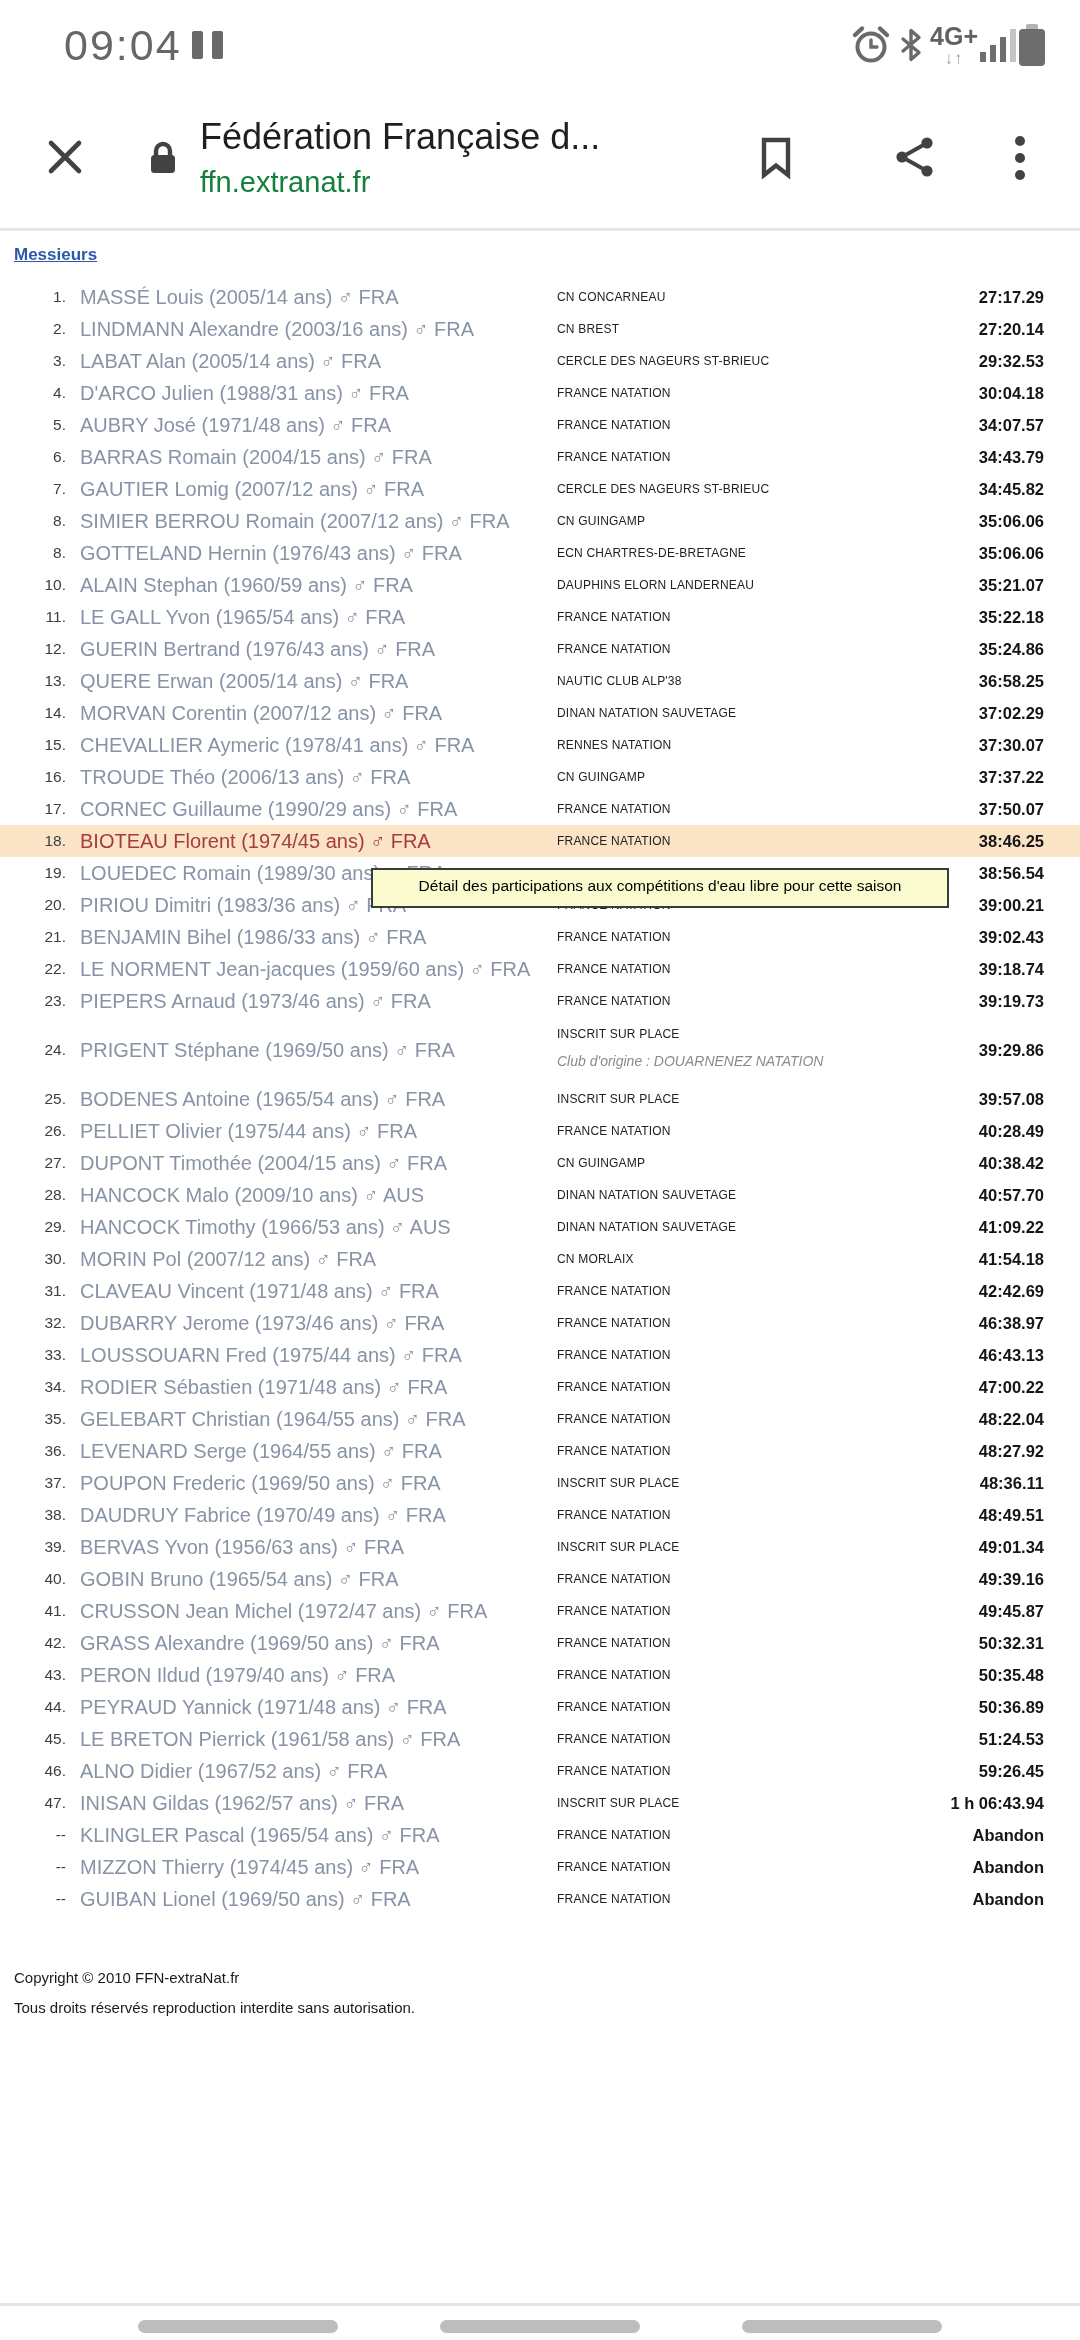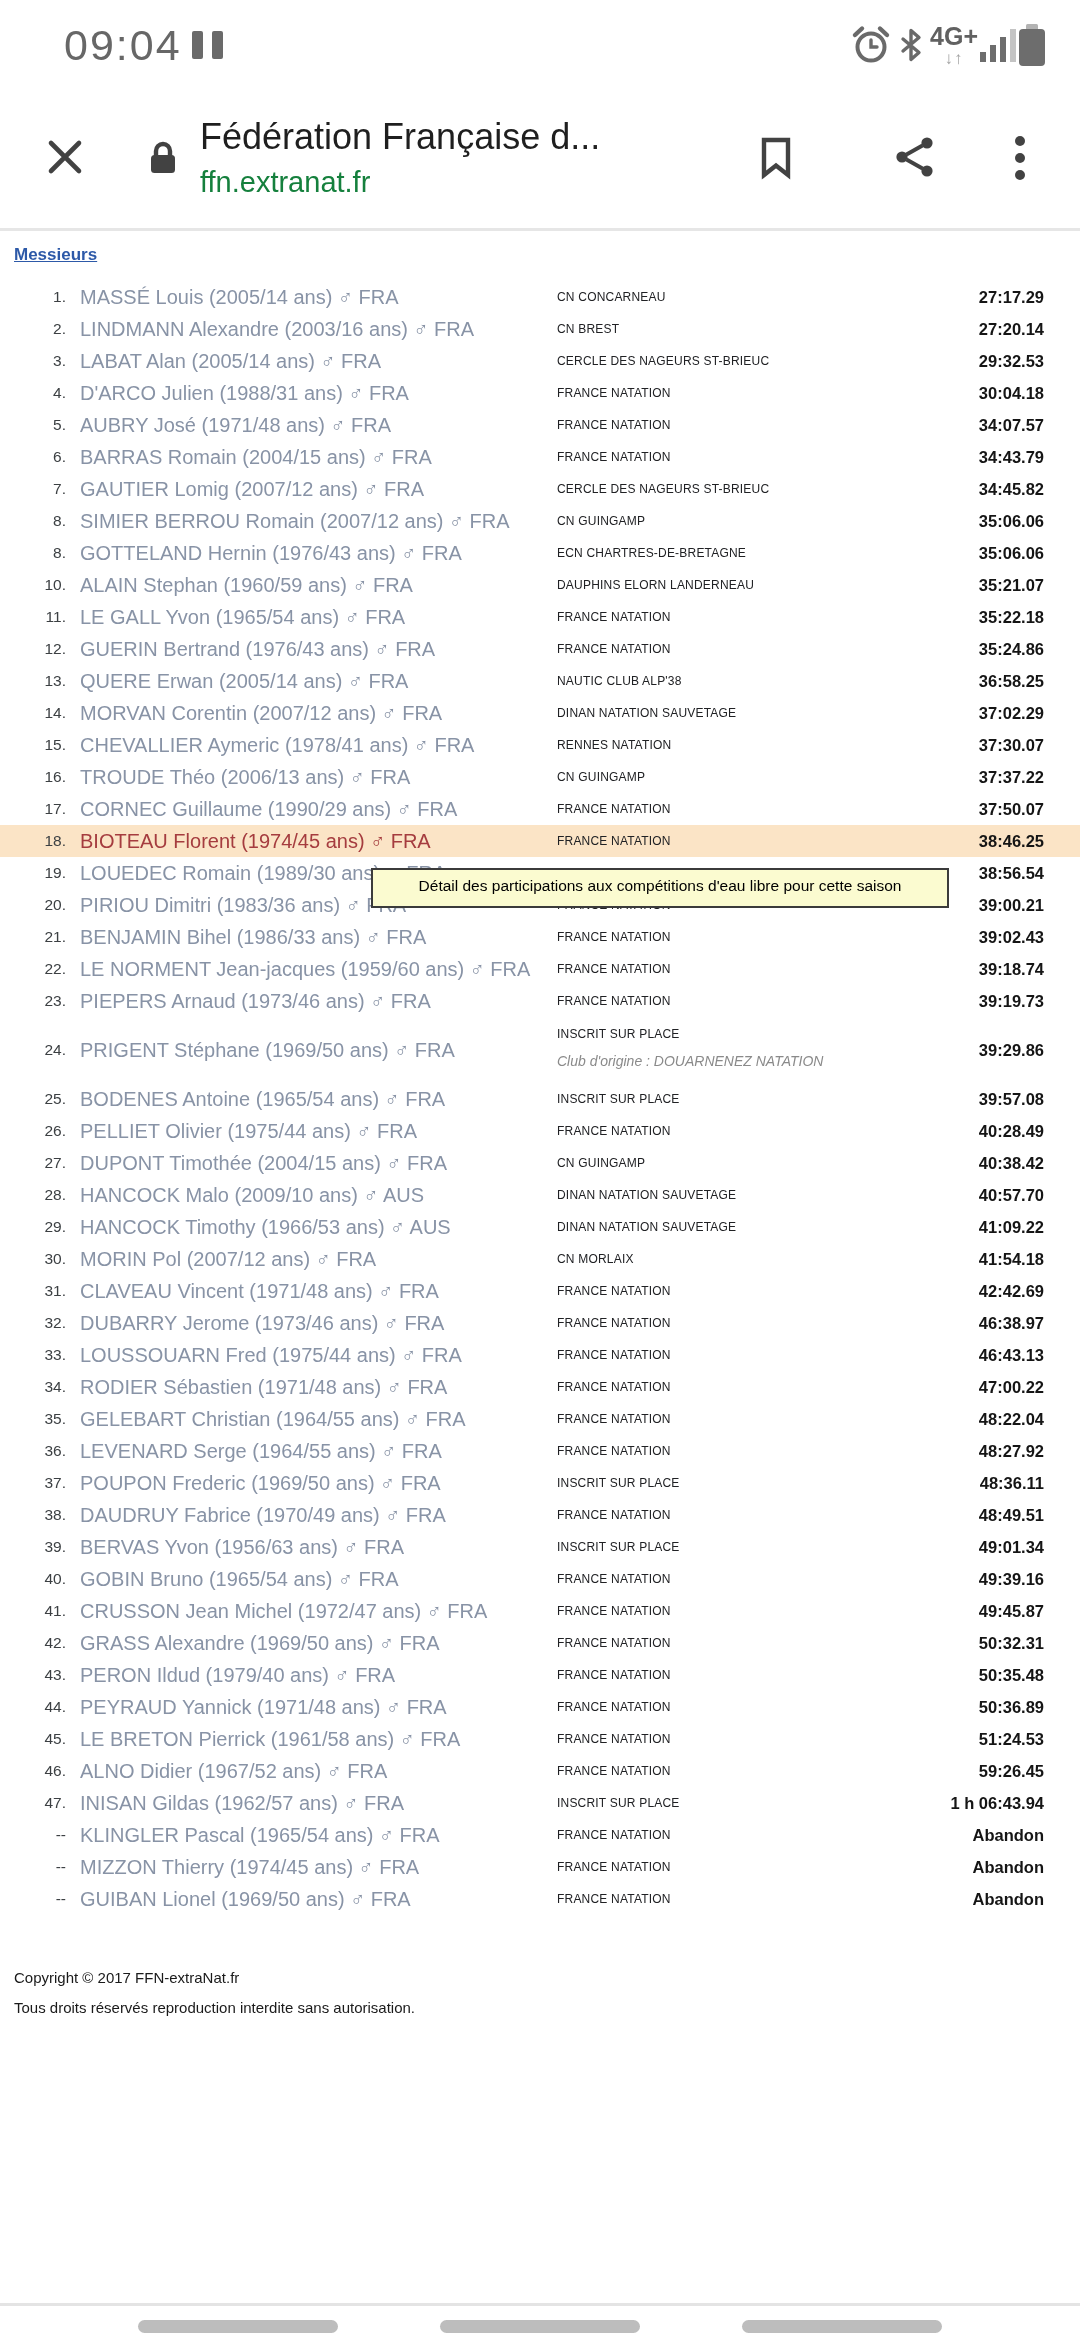--- a/index.html
+++ b/index.html
@@ -446,7 +446,7 @@
       </div>
     </div>
   <div class="footer">
-    <div>Copyright © 2017 FFN-extraNat.fr</div>
+    <div>Copyright © 2010 FFN-extraNat.fr</div>
     <div>Tous droits réservés reproduction interdite sans autorisation.</div>
   </div>
 </div>

